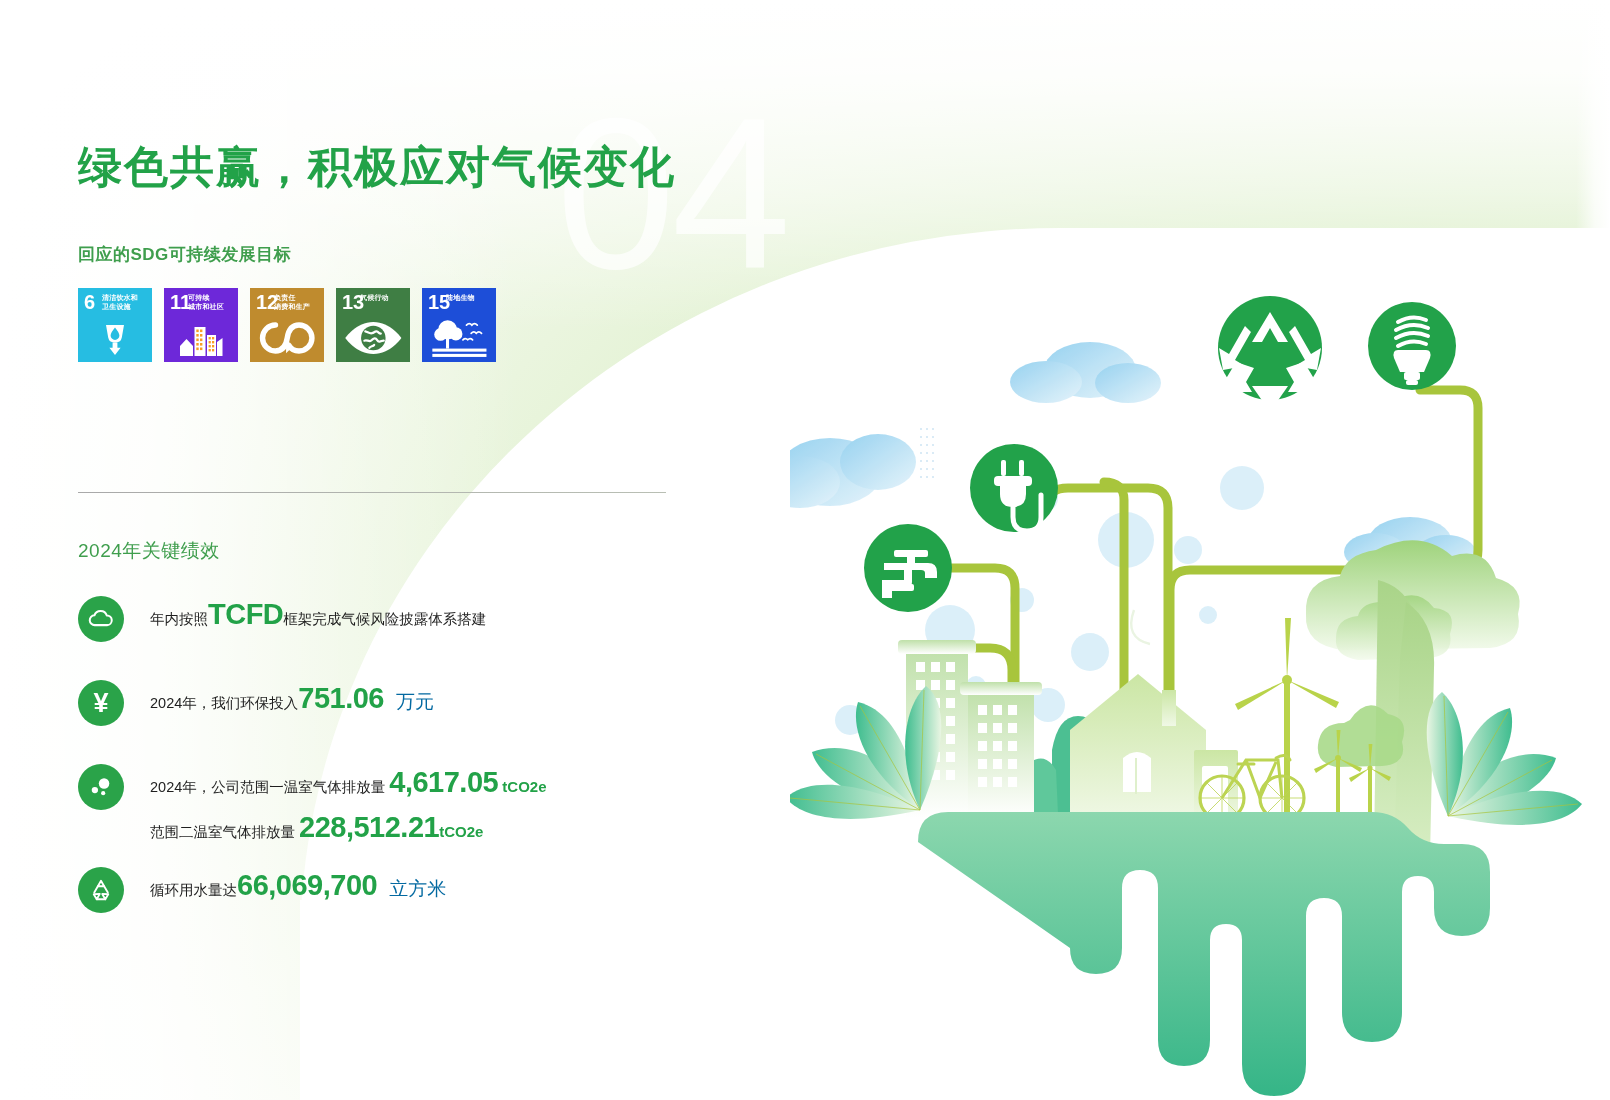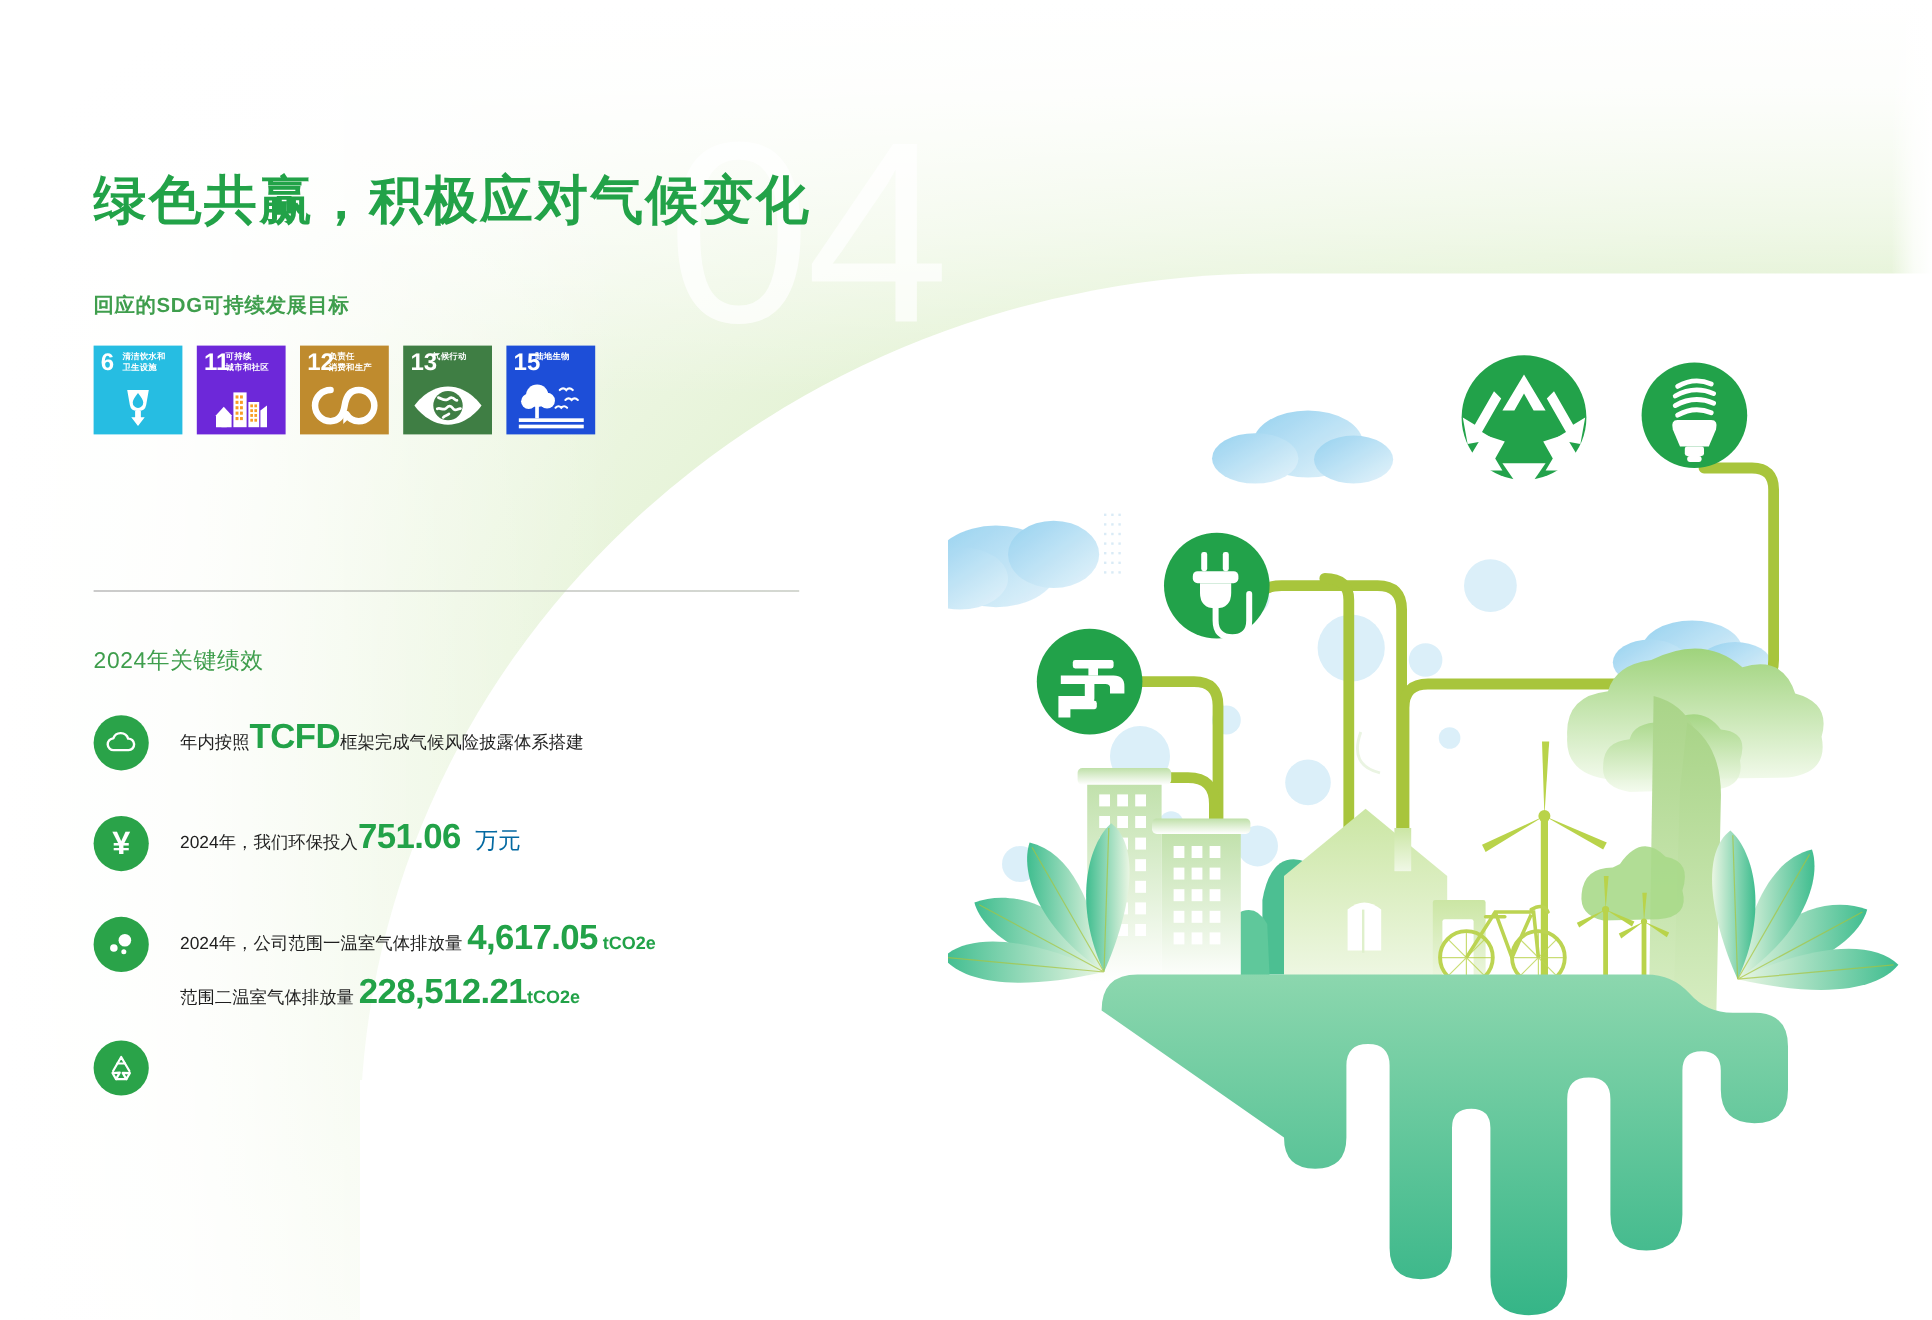--- a/index.html
+++ b/index.html
@@ -317,6 +317,7 @@
           </svg>
       </span>
       <div class="kpi-lines">
+        <div class="kpi-line"><span>循环用水量达</span><span class="bigger">66,069,700</span><span class="unit-dark">立方米</span></div>
       </div>
     </div>
 

